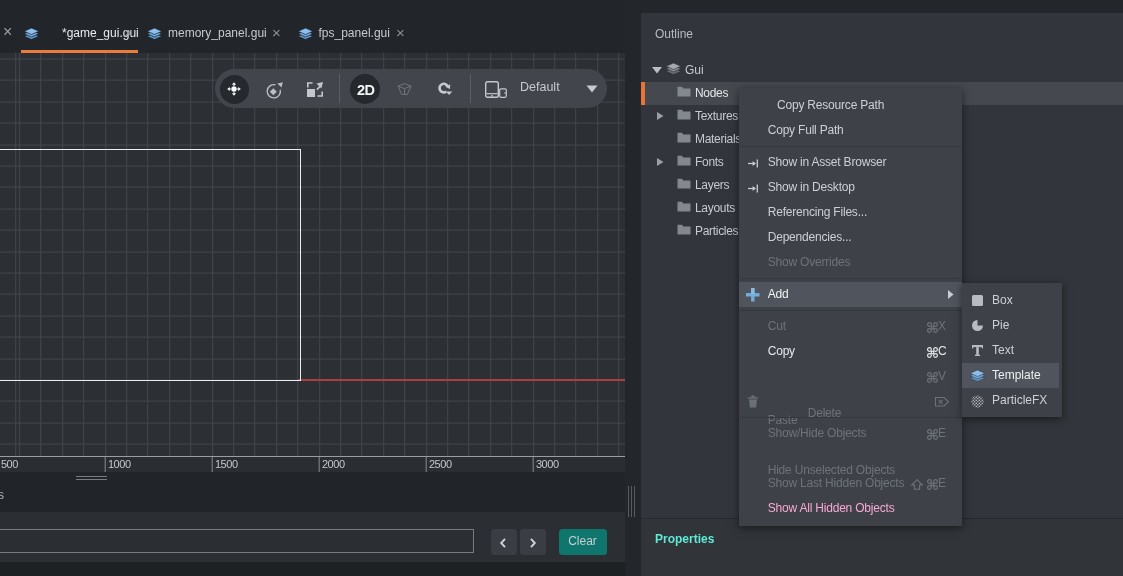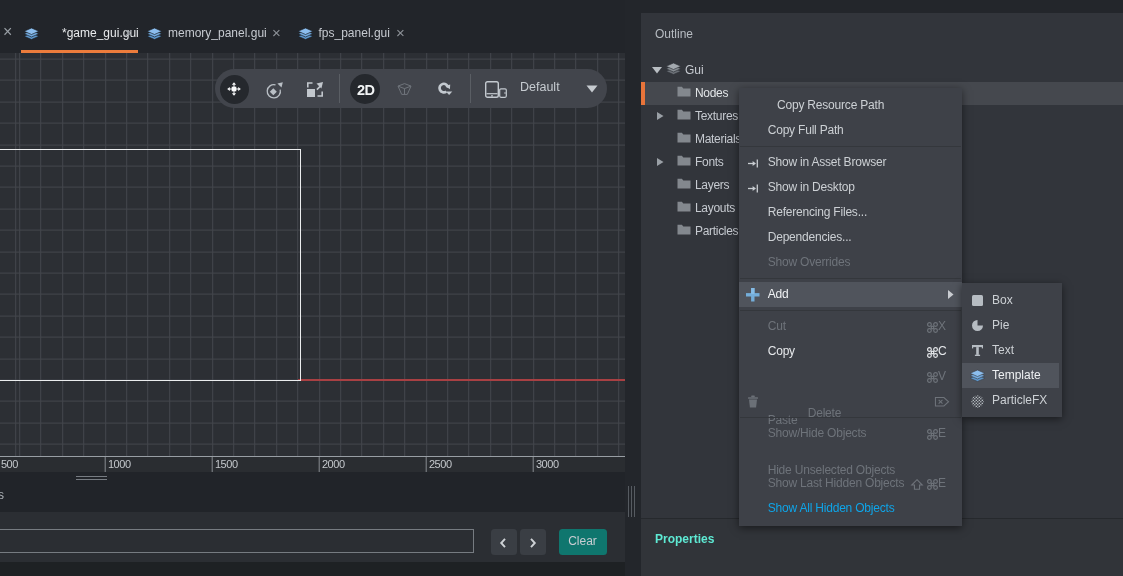--- a/index.html
+++ b/index.html
@@ -242,7 +242,7 @@
   <div class="ab" style="left:28.7px;top:338.0px;color:#6e737a;">Show/Hide Objects</div>
   <div class="ab" style="left:28.7px;top:363.0px;color:#6e737a;margin-top:12px;">Hide Unselected Objects</div>
   <div class="ab" style="left:28.7px;top:388.0px;color:#6e737a;">Show Last Hidden Objects</div>
-  <div class="ab" style="left:28.7px;top:413.0px;color:#0ea5e9;">Show All Hidden Objects</div>
+  <div class="ab" style="left:28.7px;top:413.0px;color:#f9a8d4;">Show All Hidden Objects</div>
 
   <svg style="left:9px;top:70.5px;" width="10" height="9" viewBox="0 0 10 9">
     <g stroke="#c9cdd2" fill="#c9cdd2">

